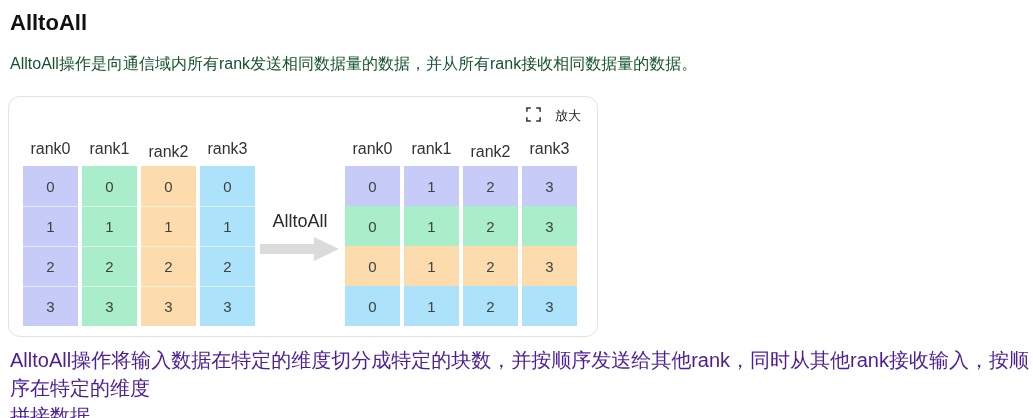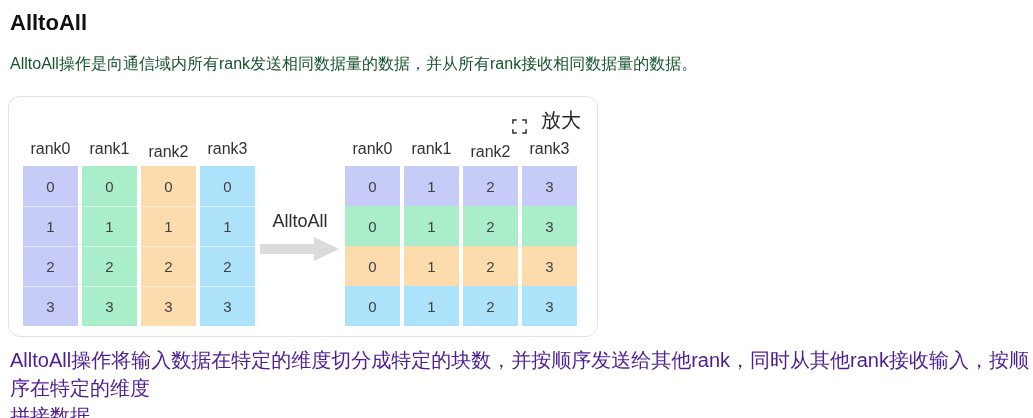--- a/index.html
+++ b/index.html
@@ -34,8 +34,8 @@
 
   .zoom-btn {
     position: absolute; top: 10px; right: 16px;
-    display: flex; align-items: flex-end; gap: 14px;
-    font-size: 20px; color: #262626; cursor: pointer; user-select: none;
+    display: flex; align-items: flex-start; gap: 14px;
+    font-size: 13px; color: #262626; cursor: pointer; user-select: none;
   }
   .zoom-btn svg { display: block; }
 

